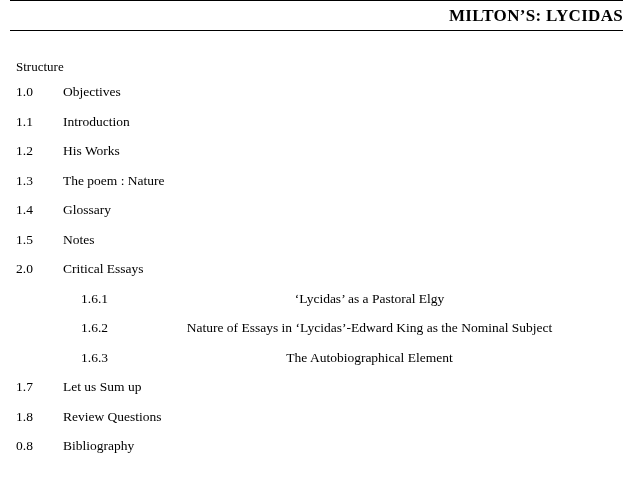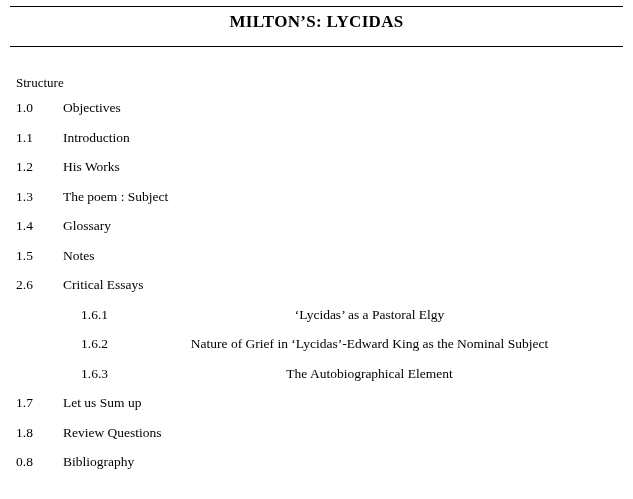--- a/index.html
+++ b/index.html
@@ -22,11 +22,10 @@
     padding: 0 10px;
   }
   .title-block {
-    margin-top: 6px;
     border-top: 1.5px solid #000;
     border-bottom: 1.5px solid #000;
-    padding: 5px 0 14px 0;
-    text-align: center;
+    padding: 5px 0 4px 0;
+    text-align: right;
   }
   .title-block .title {
     font-family: "Liberation Serif", serif;

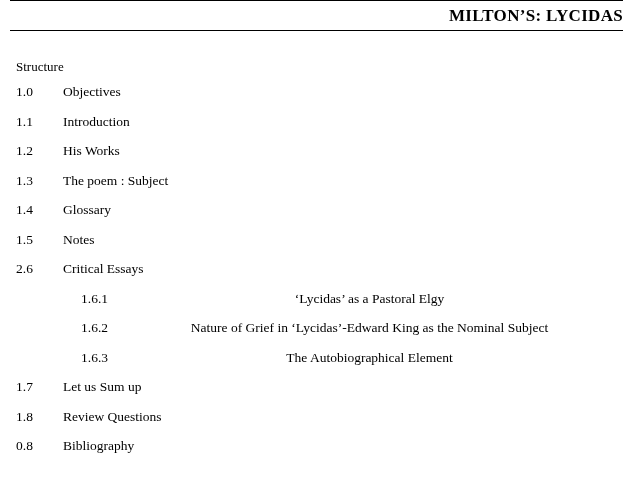--- a/index.html
+++ b/index.html
@@ -98,7 +98,7 @@
 
     <div class="toc-row">
       <span class="num">1.3</span>
-      <span class="label">The poem : Subject</span>
+      <span class="label">The poem : Nature</span>
     </div>
 
     <div class="toc-row">

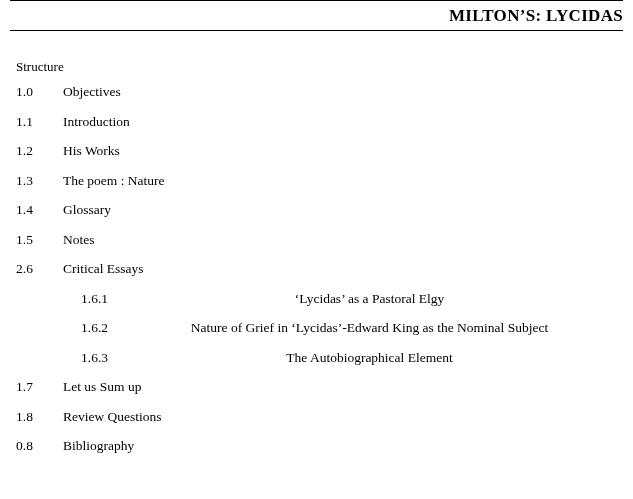--- a/index.html
+++ b/index.html
@@ -112,7 +112,7 @@
     </div>
 
     <div class="toc-row">
-      <span class="num">2.6</span>
+      <span class="num">2.0</span>
       <span class="label">Critical Essays</span>
     </div>
 

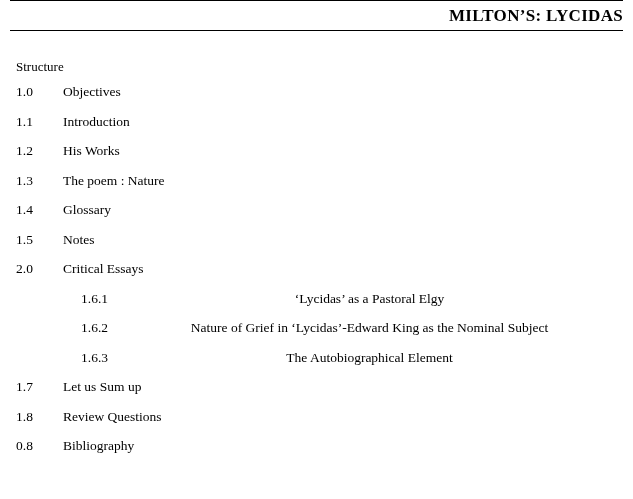--- a/index.html
+++ b/index.html
@@ -123,7 +123,7 @@
 
     <div class="toc-row sub">
       <span class="num">1.6.2</span>
-      <span class="label">Nature of Grief in ‘Lycidas’-Edward King as the Nominal Subject</span>
+      <span class="label">Nature of Essays in ‘Lycidas’-Edward King as the Nominal Subject</span>
     </div>
 
     <div class="toc-row sub">

